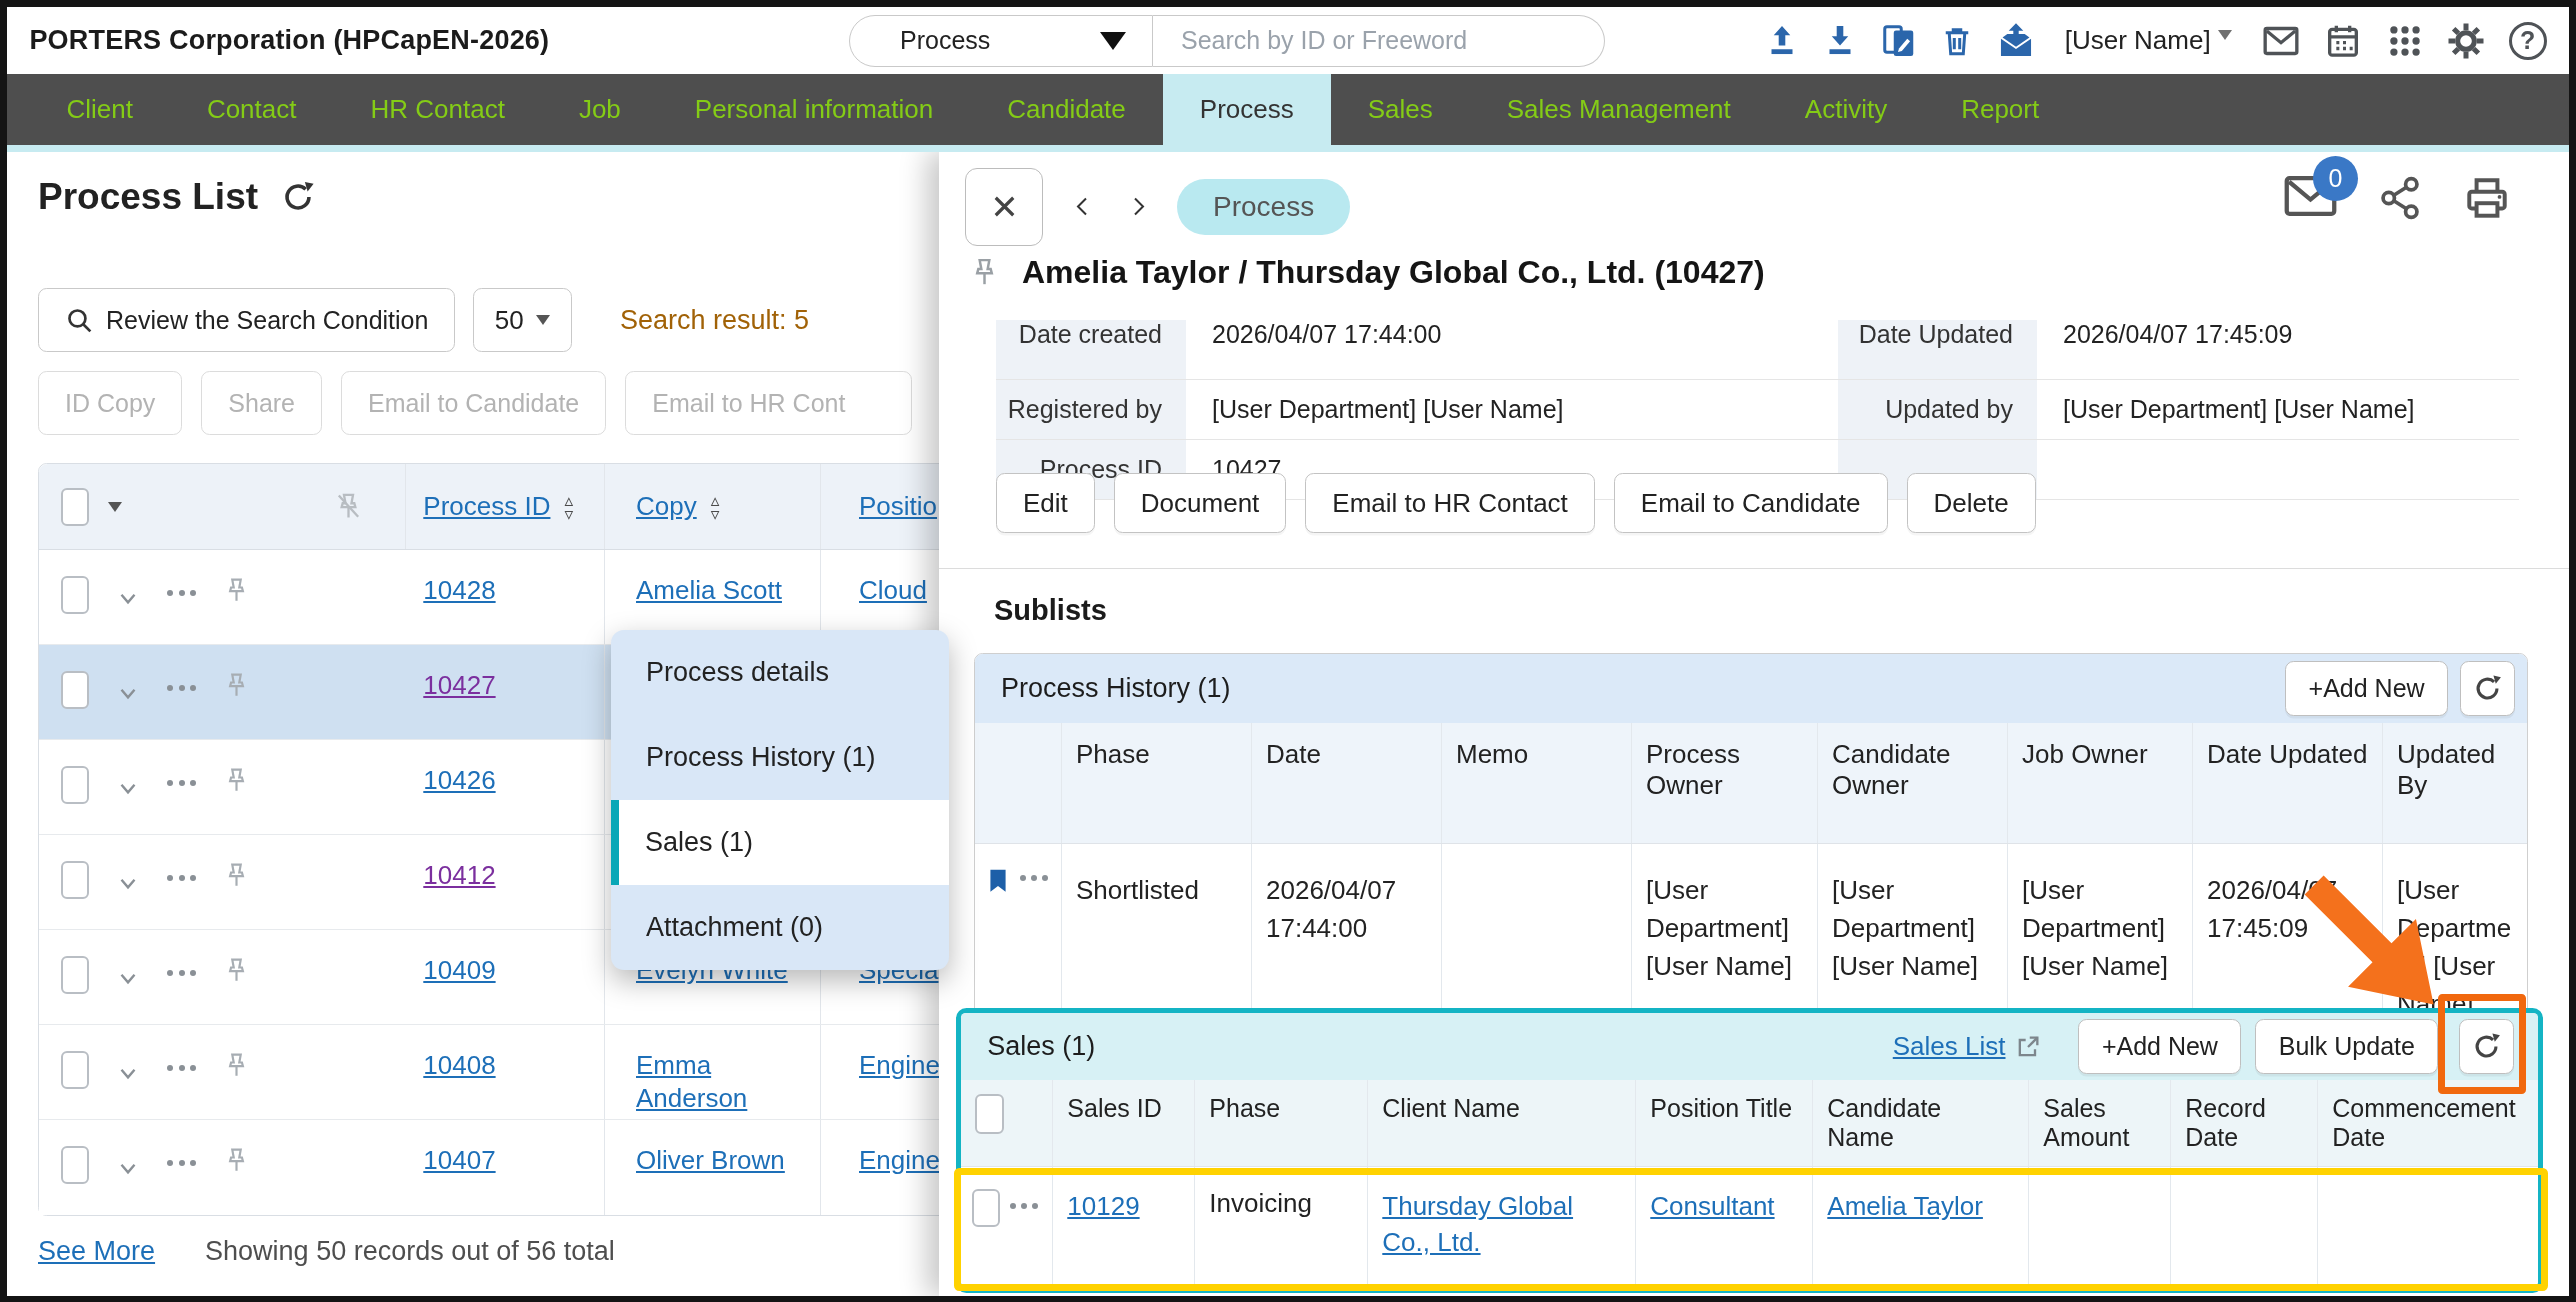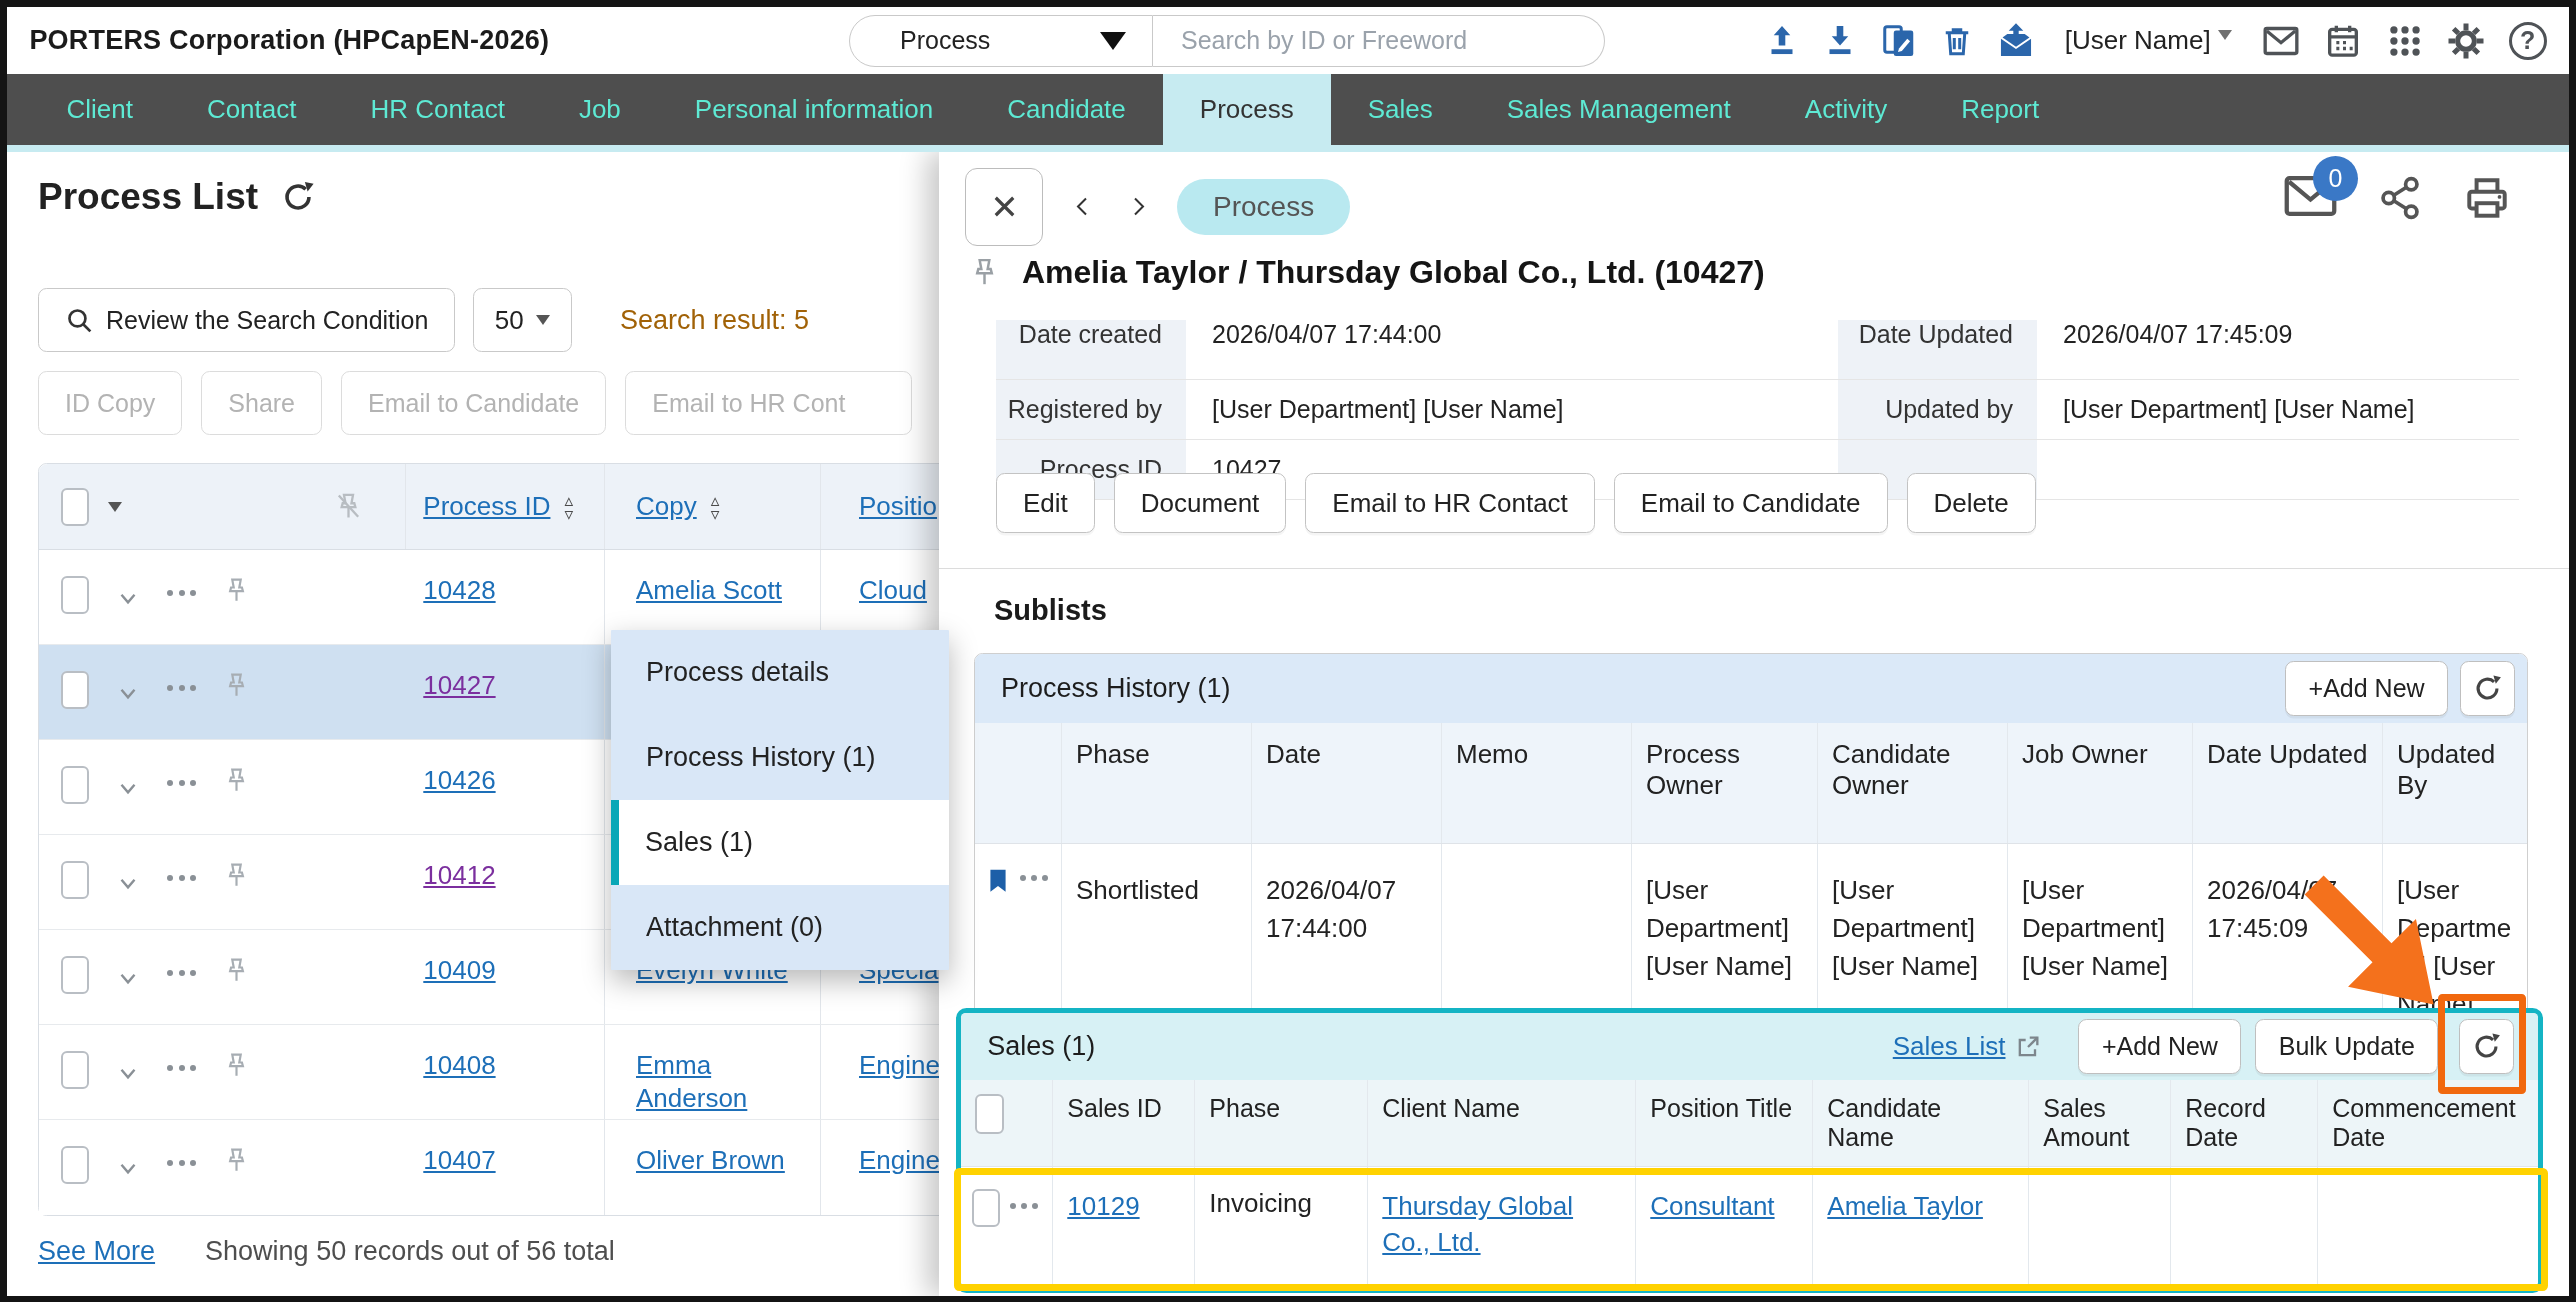--- a/index.html
+++ b/index.html
@@ -24,7 +24,7 @@
 
   
   .navbar{height:71px;background:#4e4e4e;display:flex;align-items:stretch;padding-left:22.4px}
-  .navtab{display:flex;align-items:center;padding:0 37px;font-size:26px;color:#5eead4;cursor:pointer;white-space:nowrap}
+  .navtab{display:flex;align-items:center;padding:0 37px;font-size:26px;color:#84cc16;cursor:pointer;white-space:nowrap}
   .navtab.active{background:#c7ebf1;color:#333}
   .strip{height:7px;background:#c7ebf1}
 

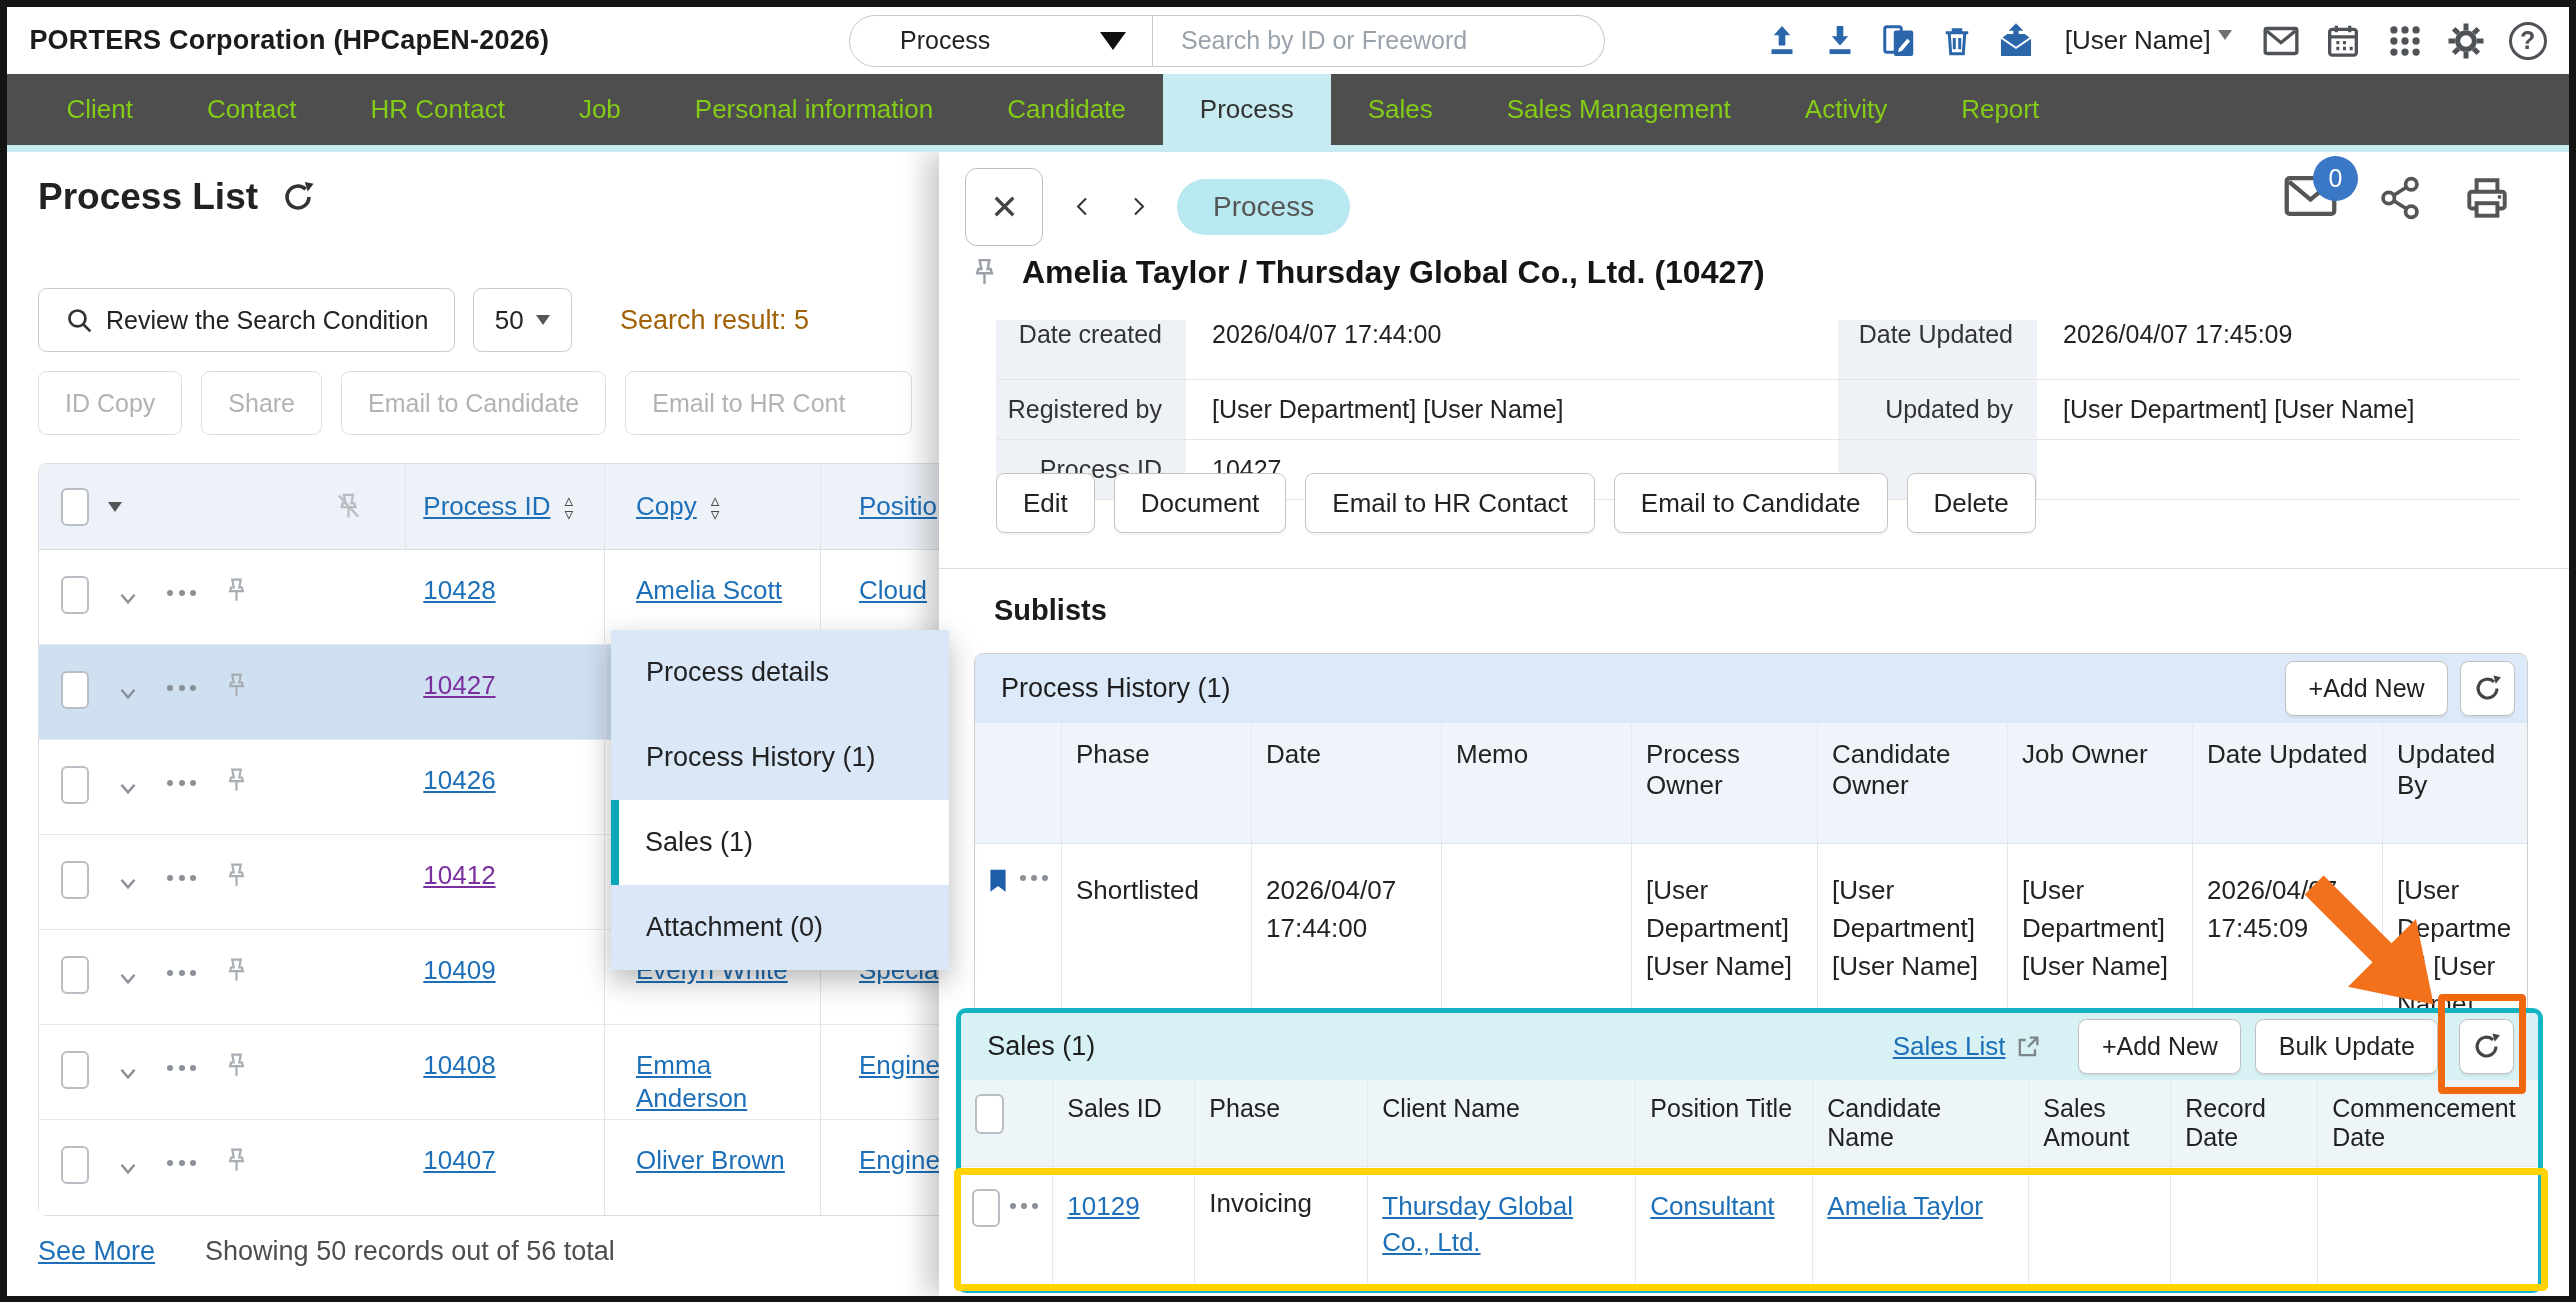--- a/index.html
+++ b/index.html
@@ -72,7 +72,7 @@
   .showing{color:#4e4e4e}
 
   
-  .ctxmenu{position:absolute;left:604px;top:478px;width:338px;background:#d9e7f7;box-shadow:0 10.4px 29px rgba(0,0,0,.28);z-index:40;border-radius:1px}
+  .ctxmenu{position:absolute;left:604px;top:478px;width:338px;background:#d9e7f7;box-shadow:0 10.4px 29px rgba(0,0,0,.28);z-index:40;border-radius:13px}
   .mi{height:85px;display:flex;align-items:center;padding-left:35px;font-size:27px;color:#222;cursor:pointer}
   .mi.selected{background:#fff;border-left:8.6px solid #0aa7b7;padding-left:26px}
 

